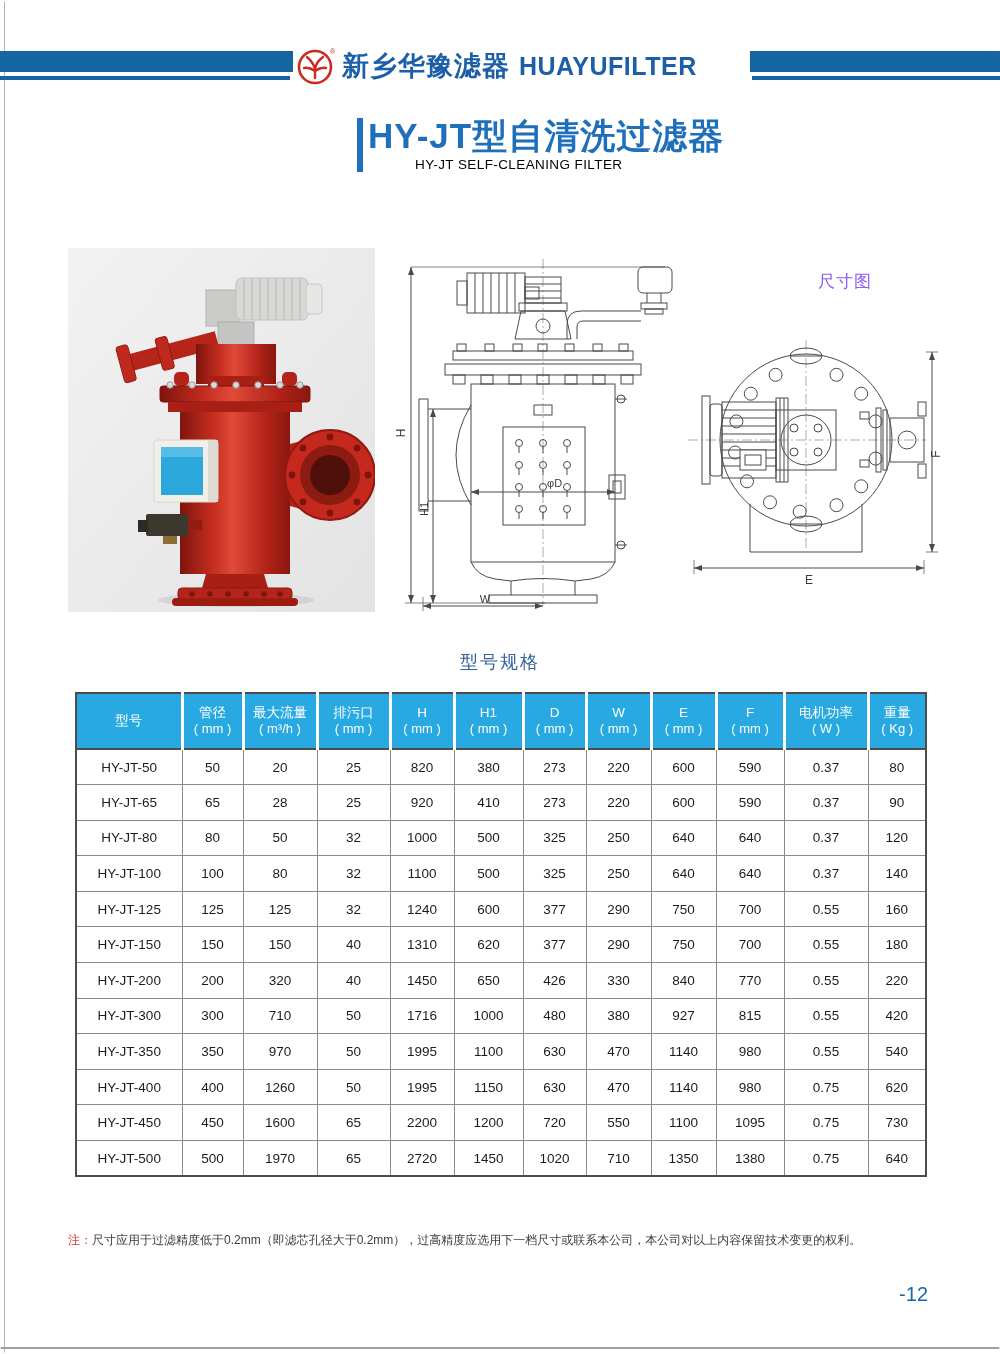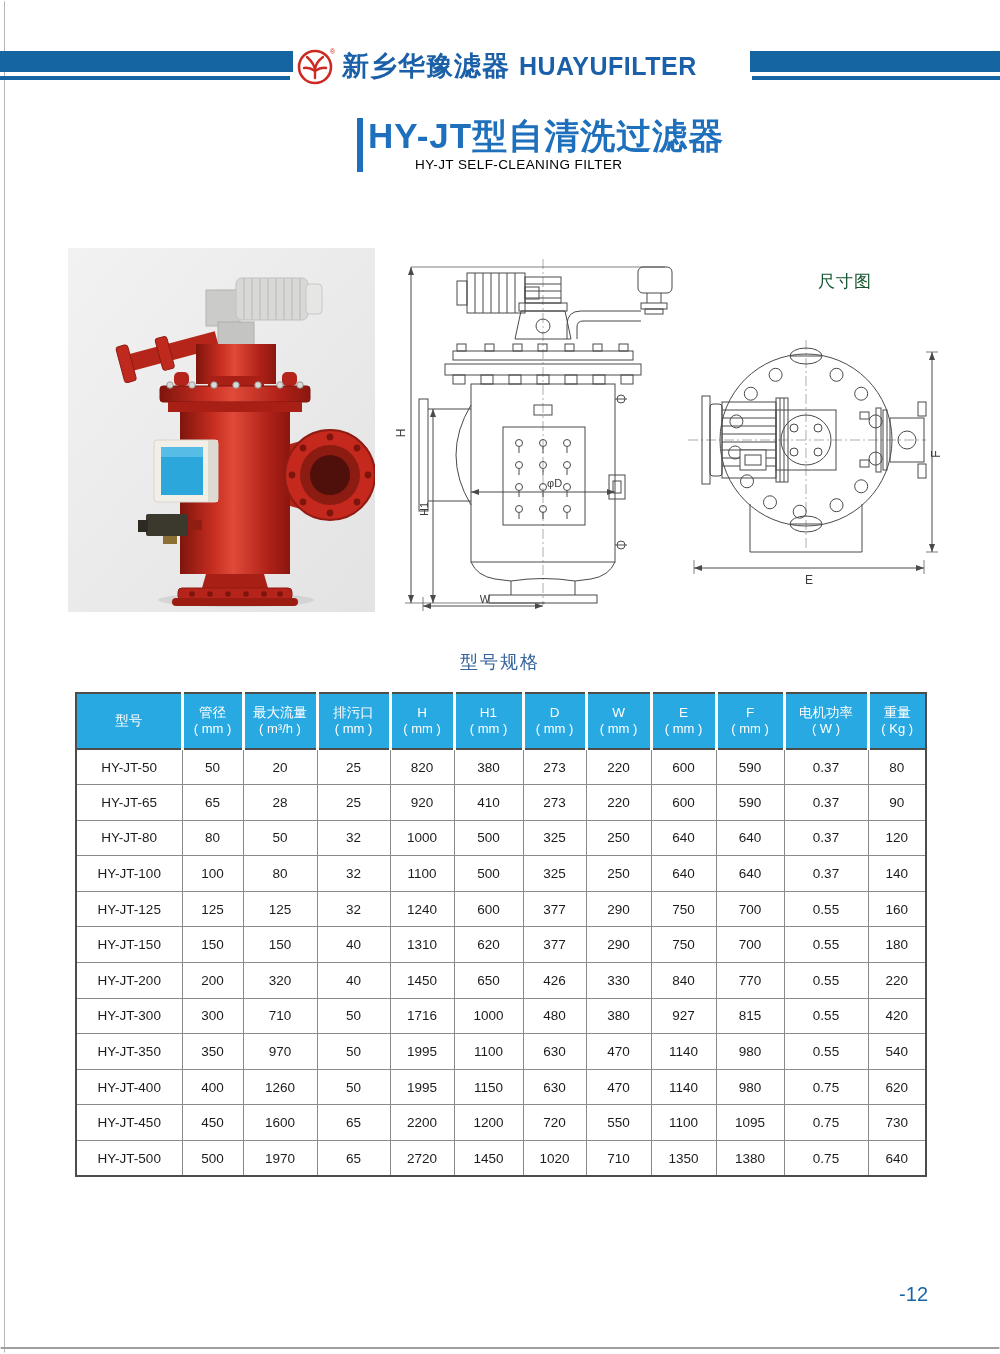--- a/index.html
+++ b/index.html
@@ -38,7 +38,7 @@
   .front-view { position:absolute; left:395px; top:247px; width:285px; height:365px; }
   .top-view { position:absolute; left:688px; top:332px; width:255px; height:255px; }
   .dim-caption { position:absolute; left:780px; top:270px; width:130px; text-align:center;
-    font-size:17px; color:#14532d; letter-spacing:1px; }
+    font-size:17px; color:#8b5cf6; letter-spacing:1px; }
   .spec-caption { position:absolute; left:0; right:0; top:650px; text-align:center;
     font-size:18px; color:#35639c; letter-spacing:2px; }
 

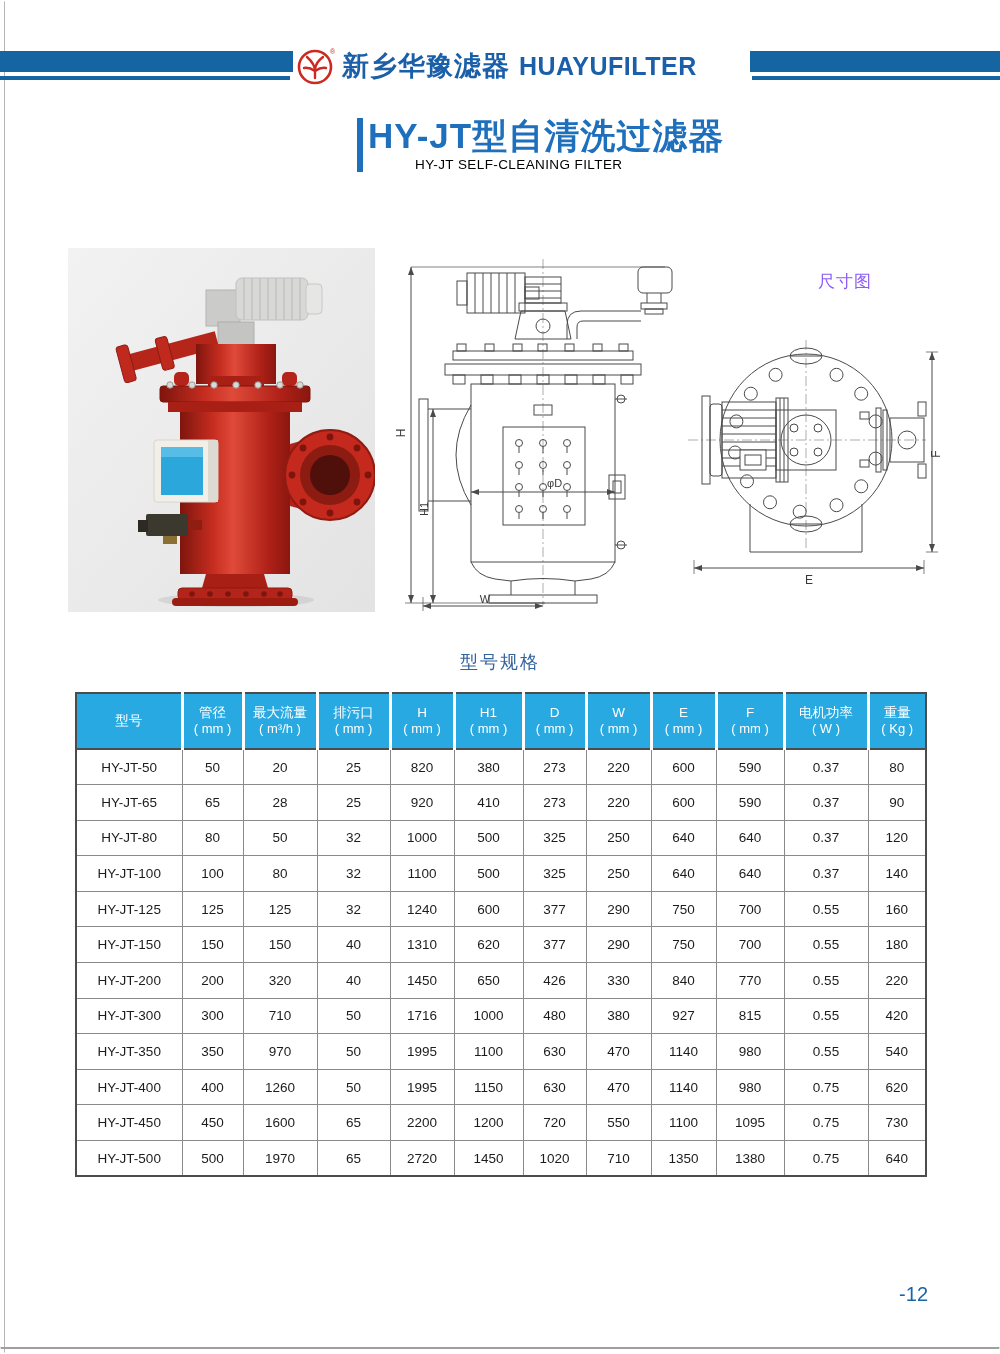--- a/index.html
+++ b/index.html
@@ -591,6 +591,9 @@
     </table>
   </div>
 
+  <div class="note">
+    <span class="pfx">注：</span><span>尺寸应用于过滤精度低于0.2mm（即滤芯孔径大于0.2mm），过高精度应选用下一档尺寸或联系本公司，本公司对以上内容保留技术变更的权利。</span>
+  </div>
 
   <div class="page-num">-12</div>
 </div>

